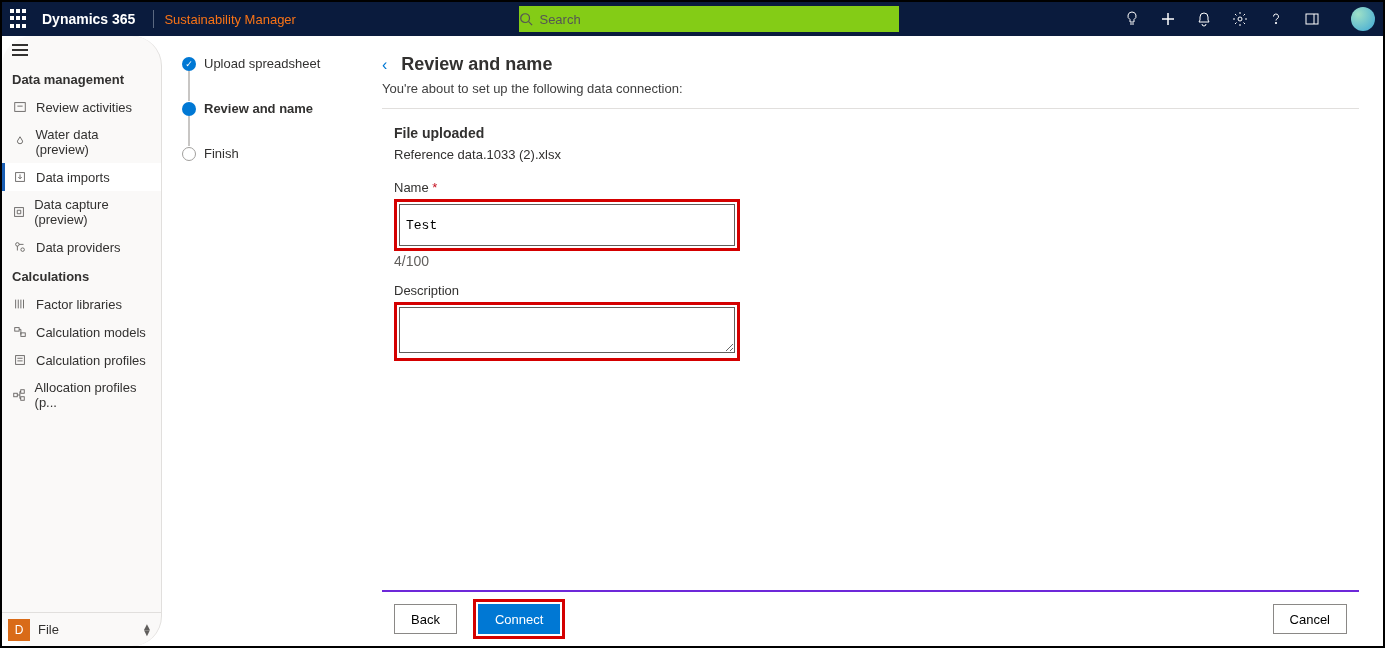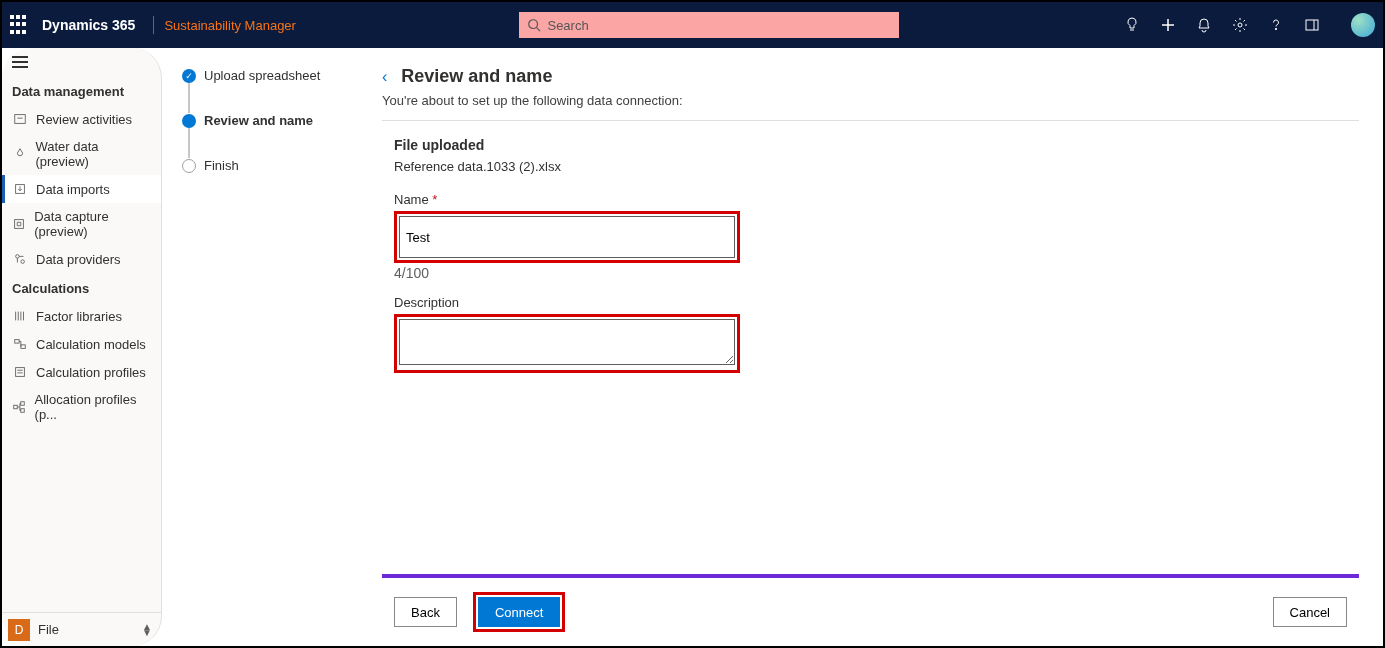--- a/index.html
+++ b/index.html
@@ -7,7 +7,7 @@
 body { border: 2px solid black; display: flex; flex-direction: column; }
 
 
-.topbar { background: #0a1b3d; color: #fff; height: 46px; display: flex; align-items: center; padding: 0 8px; }
+.topbar { background: #0a1b3d; color: #fff; height: 34px; display: flex; align-items: center; padding: 0 8px; }
 .waffle { width: 20px; height: 20px; display:flex; flex-wrap:wrap; gap:2px; margin-right:12px; }
 .waffle span { width:4px; height:4px; background:#fff; }
 .brand { font-weight:600; font-size:14px; margin-right:8px; }

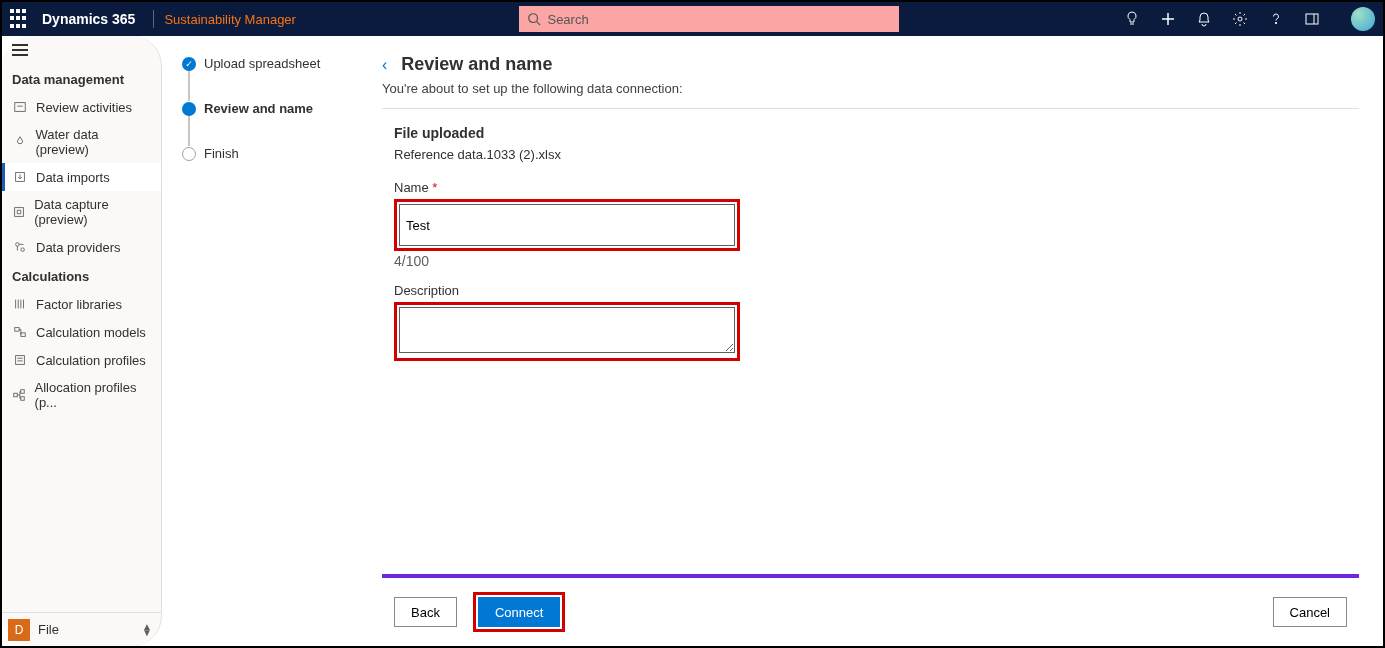--- a/index.html
+++ b/index.html
@@ -14,7 +14,7 @@
 .divider-v { width:1px; height:18px; background:#5a6880; margin:0 10px; }
 .appname { font-size:13px; color:#f97316; }
 .searchwrap { flex:1; display:flex; justify-content:center; }
-.searchbox { width:380px; height:26px; background:#fca5a5; display:flex; align-items:center; padding:0 8px; color:#555; }
+.searchbox { width:380px; height:26px; background:#84cc16; display:flex; align-items:center; padding:0 0; color:#555; }
 .searchbox svg { margin-right:6px; }
 .searchbox span { color:#555; font-size:13px; }
 .topicons { display:flex; gap:18px; align-items:center; margin-left:auto; }

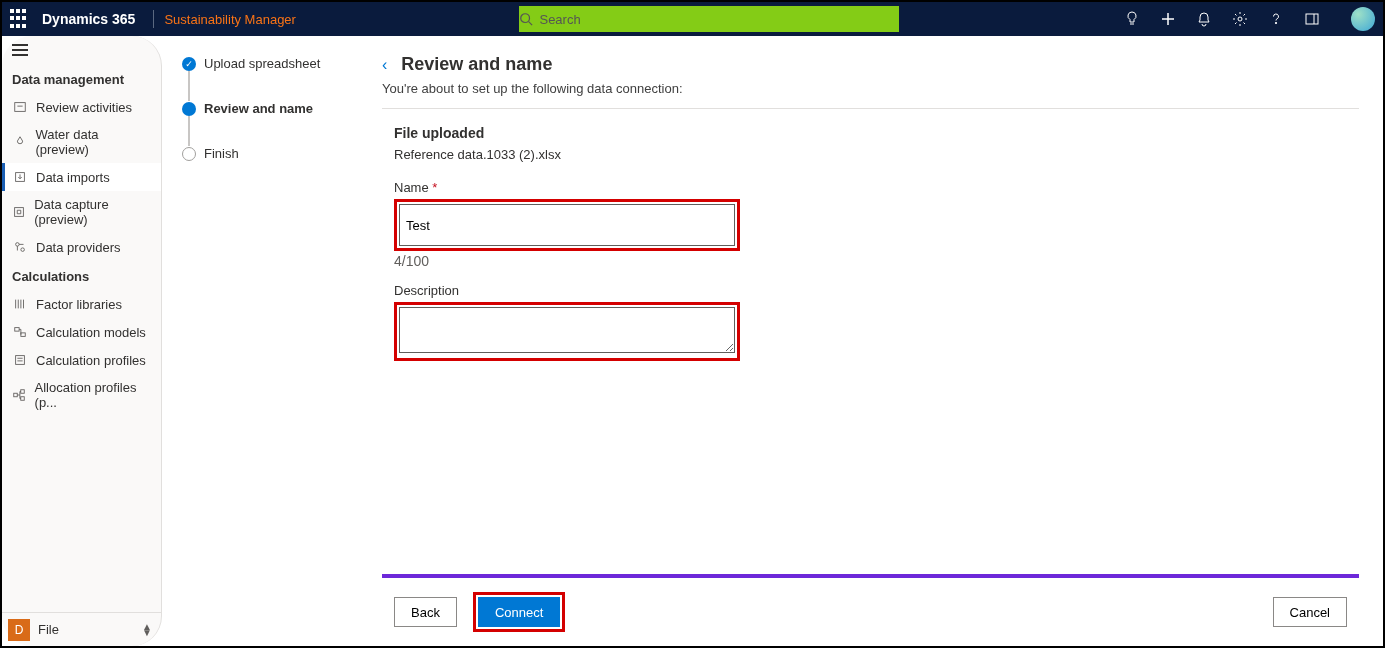--- a/index.html
+++ b/index.html
@@ -60,7 +60,7 @@
 .field-label { font-size:13px; margin-bottom:4px; }
 .req { color:#c50f1f; }
 .hl-box { border:3px solid #d40000; padding:2px; width:346px; }
-.text-input { width:100%; height:42px; border:1px solid #605e5c; padding:20px 6px; font-size:13px; font-family:Liberation Sans, sans-serif; }
+.text-input { width:100%; height:42px; border:1px solid #605e5c; padding:20px 6px; font-size:13px; font-family:Liberation Mono, monospace; }
 .counter { font-size:14px; color:#605e5c; margin-top:2px; }
 .desc-box { border:3px solid #d40000; padding:2px; width:346px; margin-top:4px; }
 .textarea { width:100%; height:46px; border:1px solid #605e5c; resize:both; font-family:inherit; font-size:13px; padding:4px; }

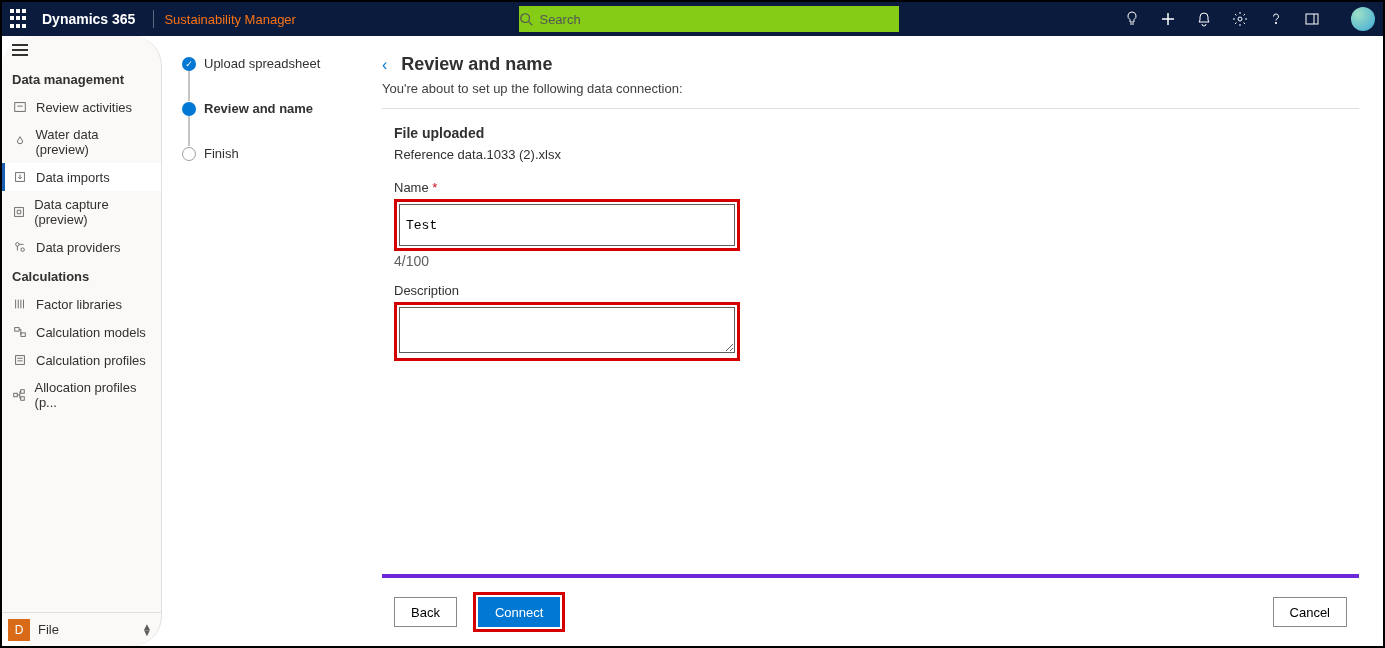--- a/index.html
+++ b/index.html
@@ -66,7 +66,7 @@
 .textarea { width:100%; height:46px; border:1px solid #605e5c; resize:both; font-family:inherit; font-size:13px; padding:4px; }
 
 
-.footer { border-top:4px solid #6d28d9; height:72px; display:flex; align-items:center; padding:0 12px; margin-top:auto; }
+.footer { border-top:2px solid #6d28d9; height:56px; display:flex; align-items:center; padding:0 12px; margin-top:auto; }
 .btn { height:30px; padding:0 16px; font-size:13px; border:1px solid #8a8886; background:#fff; cursor:pointer; font-family:inherit; }
 .btn.primary { background:#0078d4; color:#fff; border-color:#0078d4; }
 .btn-hl { border:3px solid #d40000; padding:2px; margin-left:16px; }

